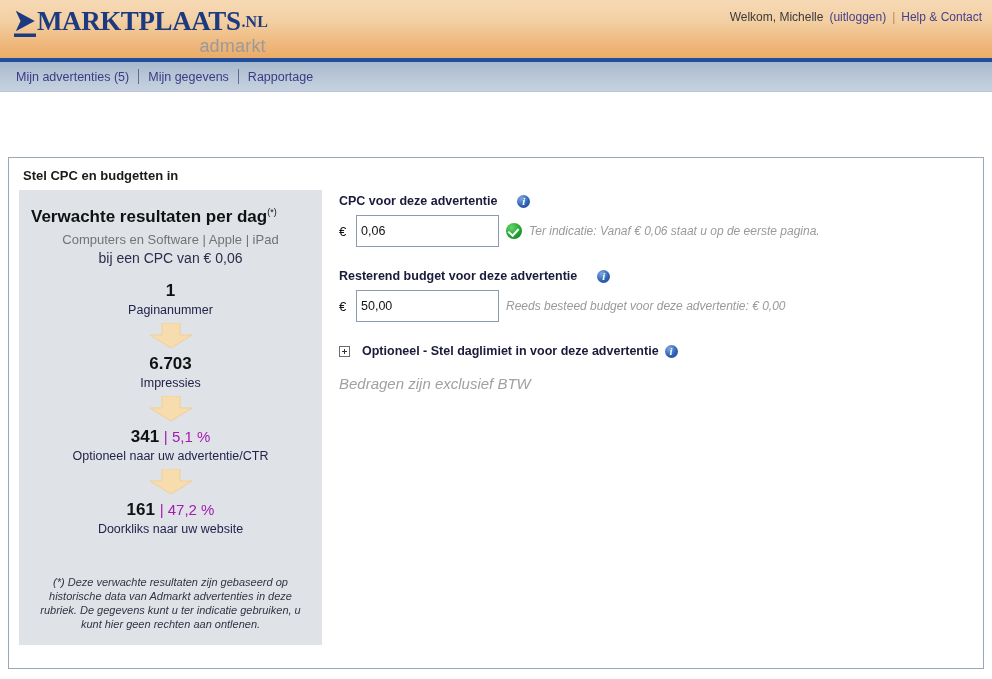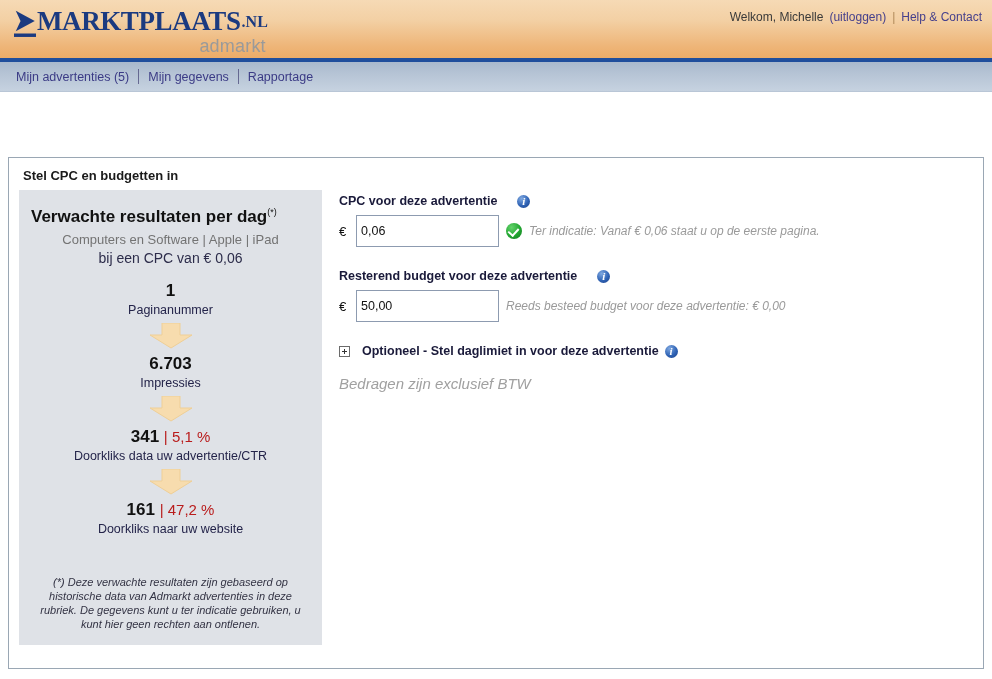--- a/index.html
+++ b/index.html
@@ -202,7 +202,7 @@
   .metric-pct {
     font-size: 15px;
     font-weight: normal;
-    color: #b91c1c;
+    color: #a21caf;
   }
   .metric-label {
     font-size: 12.5px;

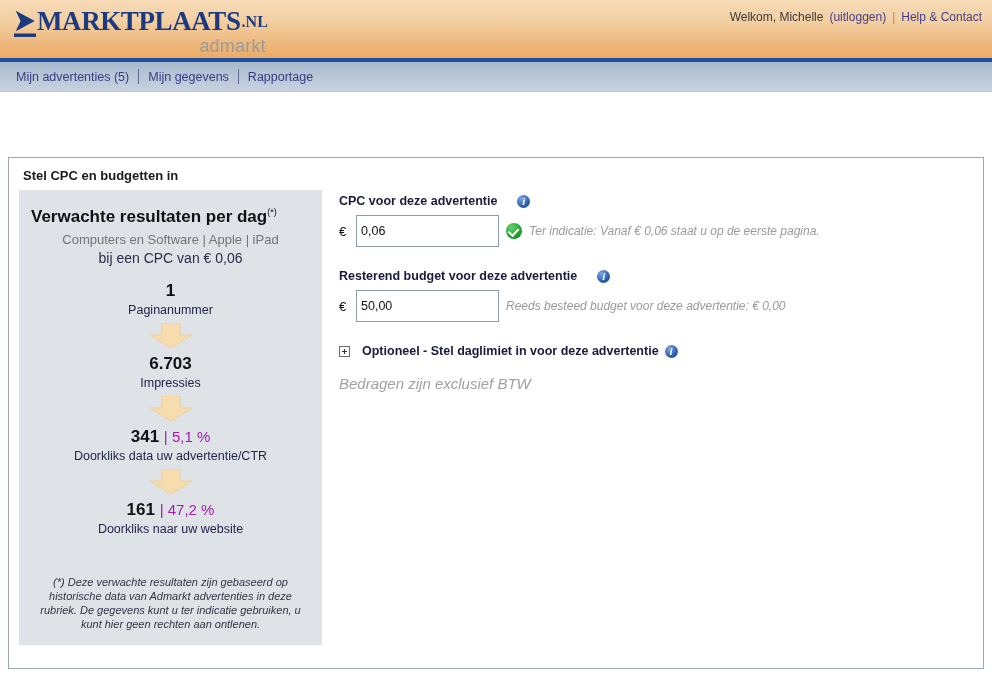--- a/index.html
+++ b/index.html
@@ -415,7 +415,7 @@
           <span>341</span>
           <span class="metric-pct">| 5,1 %</span>
         </div>
-        <div class="metric-label">Doorkliks data uw advertentie/CTR</div>
+        <div class="metric-label">Optioneel naar uw advertentie/CTR</div>
       </div>
       <div class="arrow">
         <svg width="44" height="26" viewBox="0 0 44 26" aria-hidden="true">

